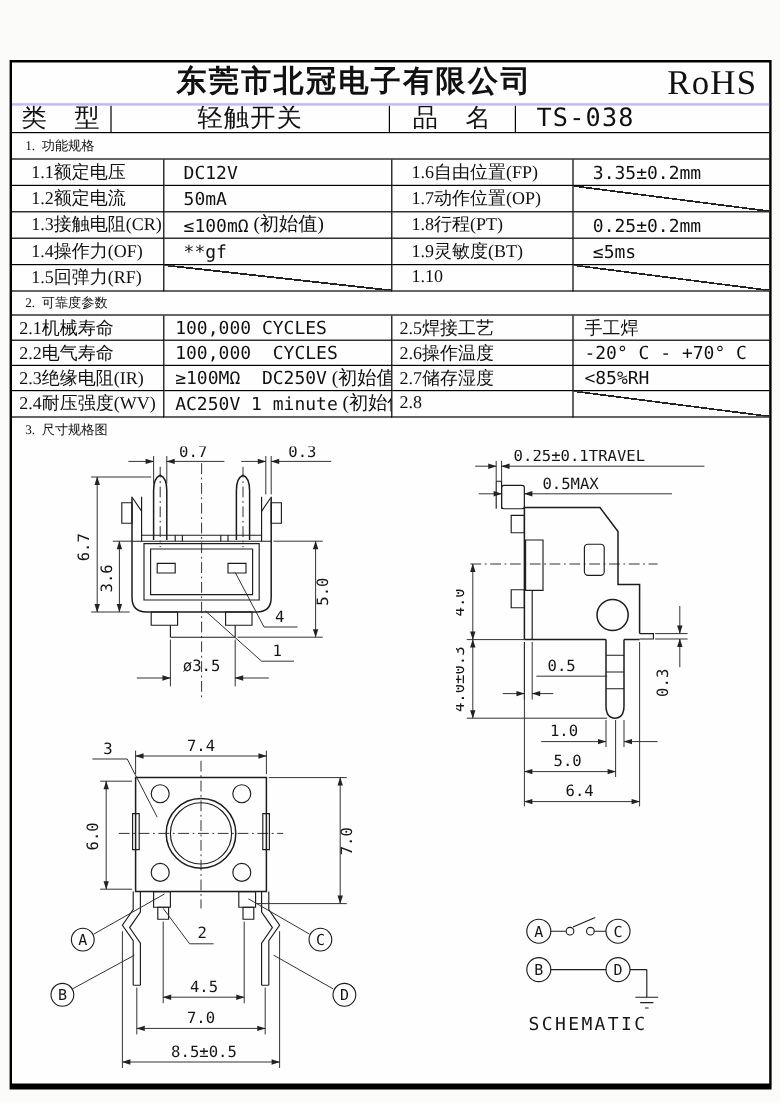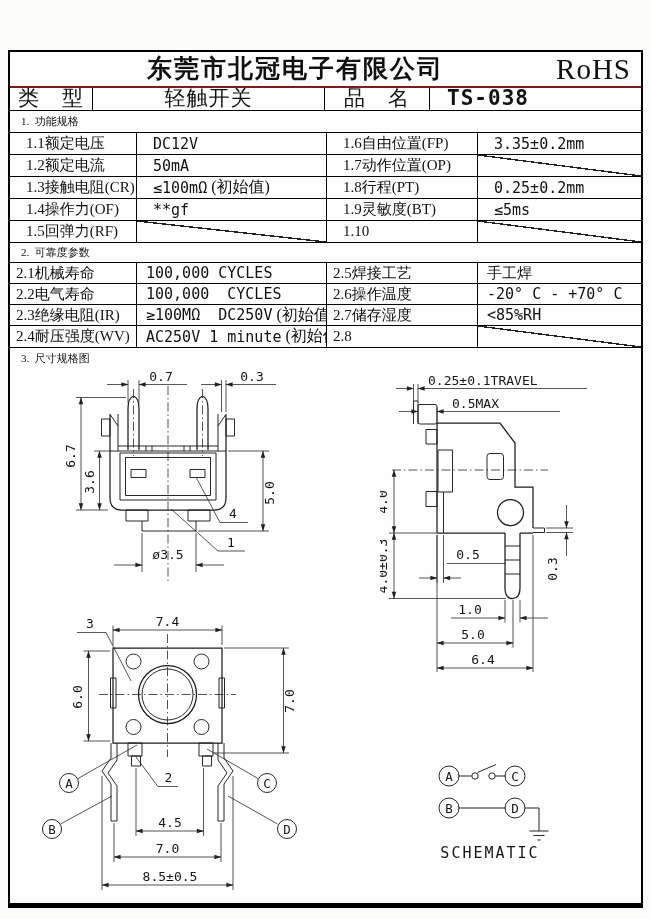--- a/index.html
+++ b/index.html
@@ -8,7 +8,7 @@
   .doc{position:absolute;left:8px;top:50px;width:635px;height:858px;box-sizing:border-box;
        border:2px solid #000;border-bottom:5px solid #000;background:#fefefe;}
   
-  .hdr{position:relative;height:34px;border-bottom:2px solid #7f1d1d;}
+  .hdr{position:relative;height:34px;border-bottom:2px solid #c4b5fd;}
   .company{position:absolute;left:0;right:60px;top:0;height:34px;line-height:34px;text-align:center;
            font-size:25px;font-weight:bold;letter-spacing:2px;}
   .rohs{position:absolute;right:10px;top:0;height:32px;line-height:34px;

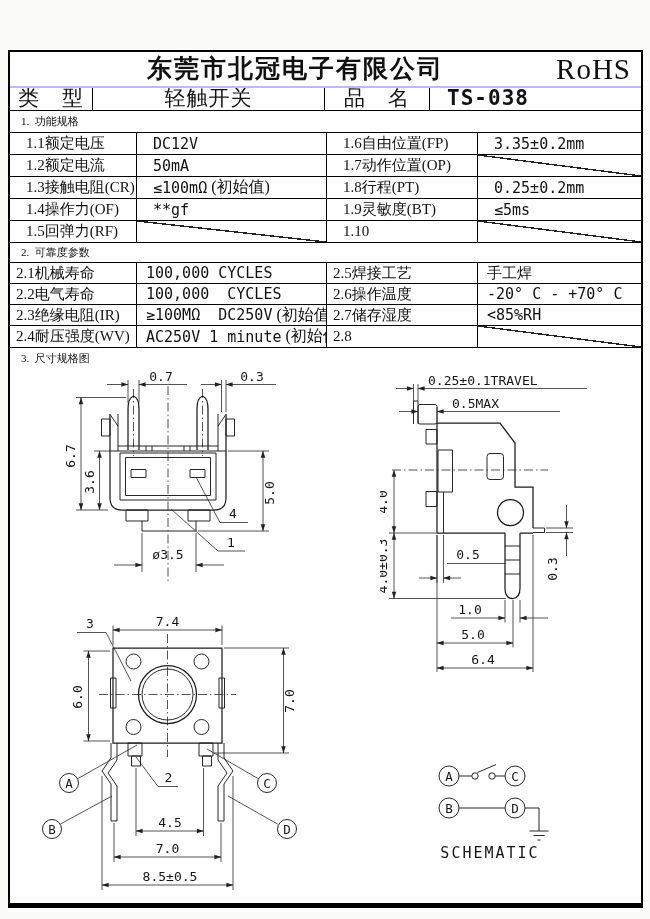--- a/index.html
+++ b/index.html
@@ -19,7 +19,7 @@
                font-size:21px;letter-spacing:1px;overflow:hidden;}
   .typerow>div:last-child{border-right:none;}
   .typerow .pr40{}
-  .typerow .pr95{padding-right:95px;font-weight:bold;}
+  .typerow .pr95{padding-right:95px;}
   
   .sectitle{box-sizing:border-box;border-bottom:1px solid #000;padding-left:11px;
             font-size:11px;white-space:pre;display:flex;align-items:center;}

